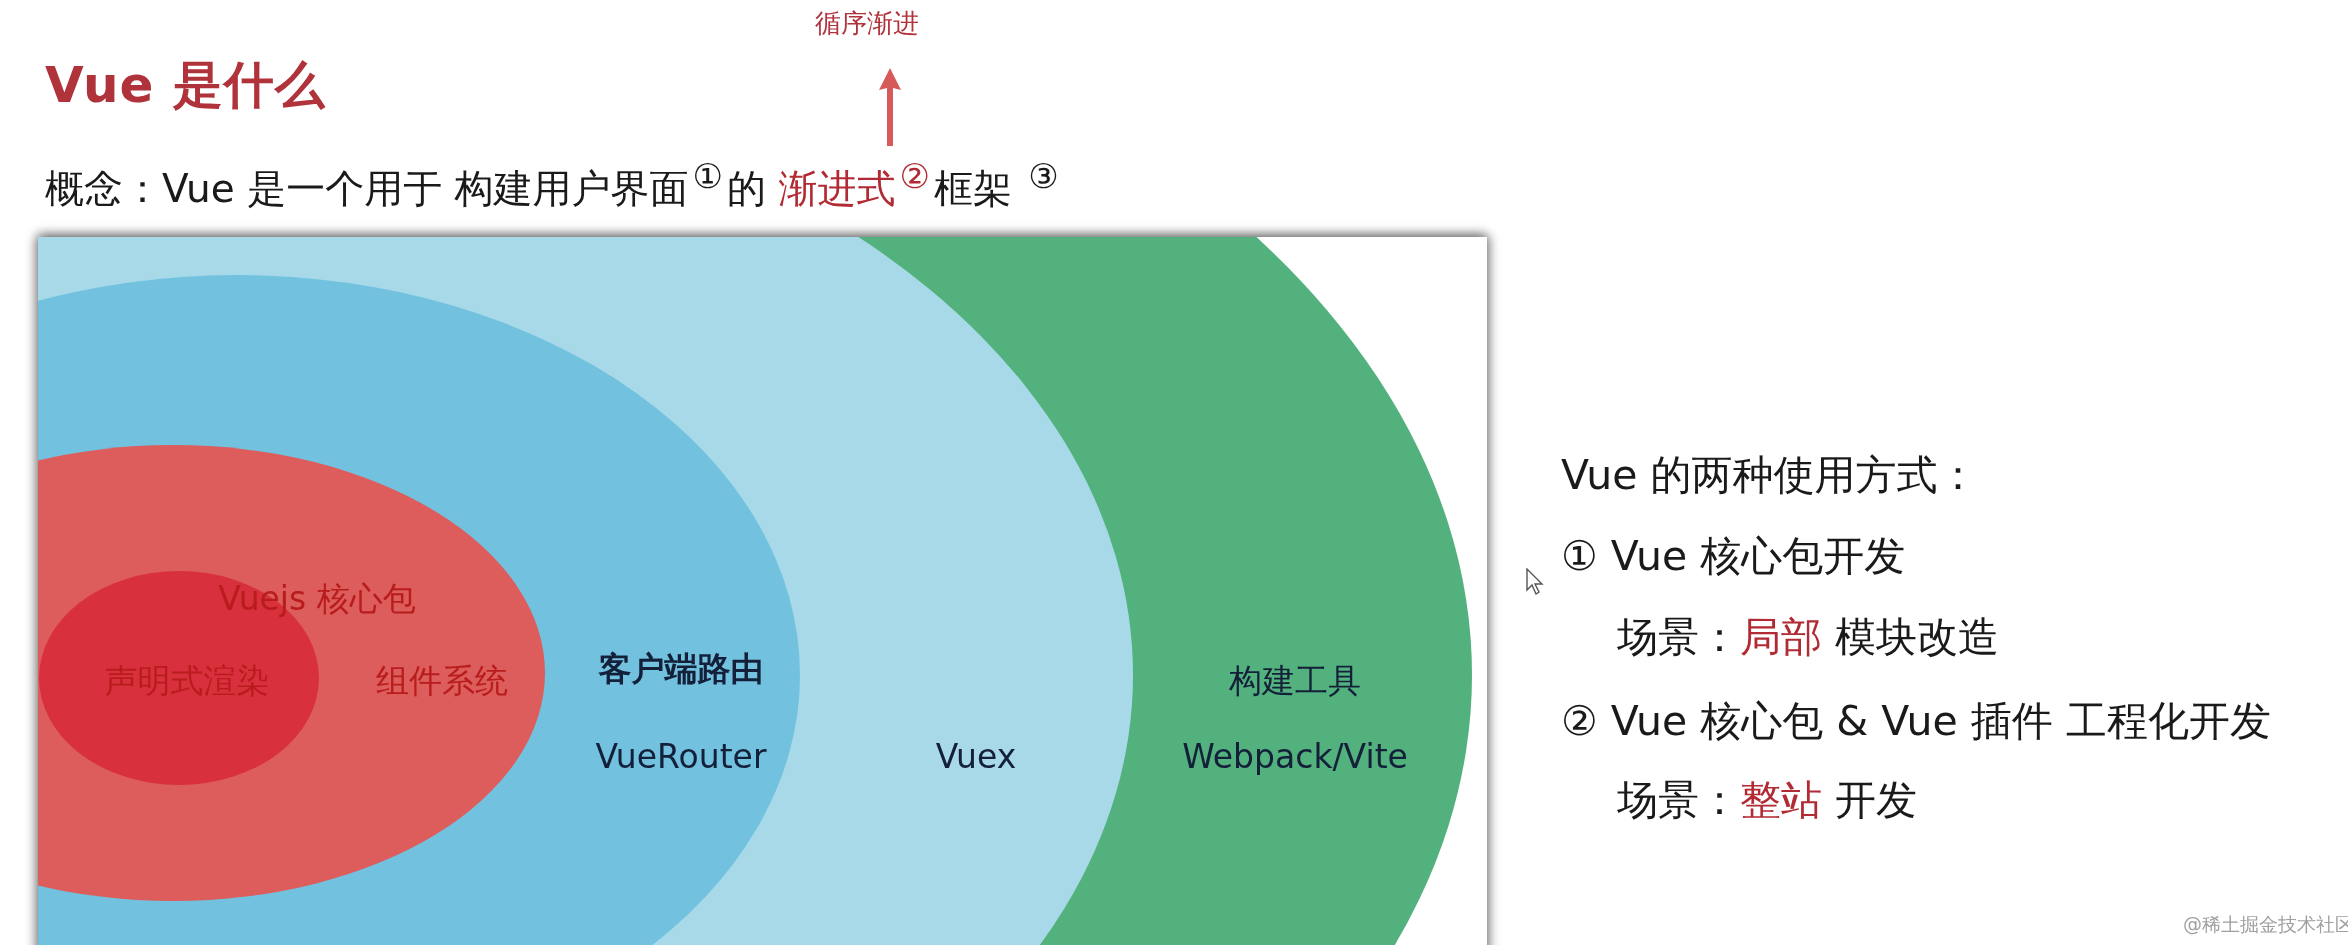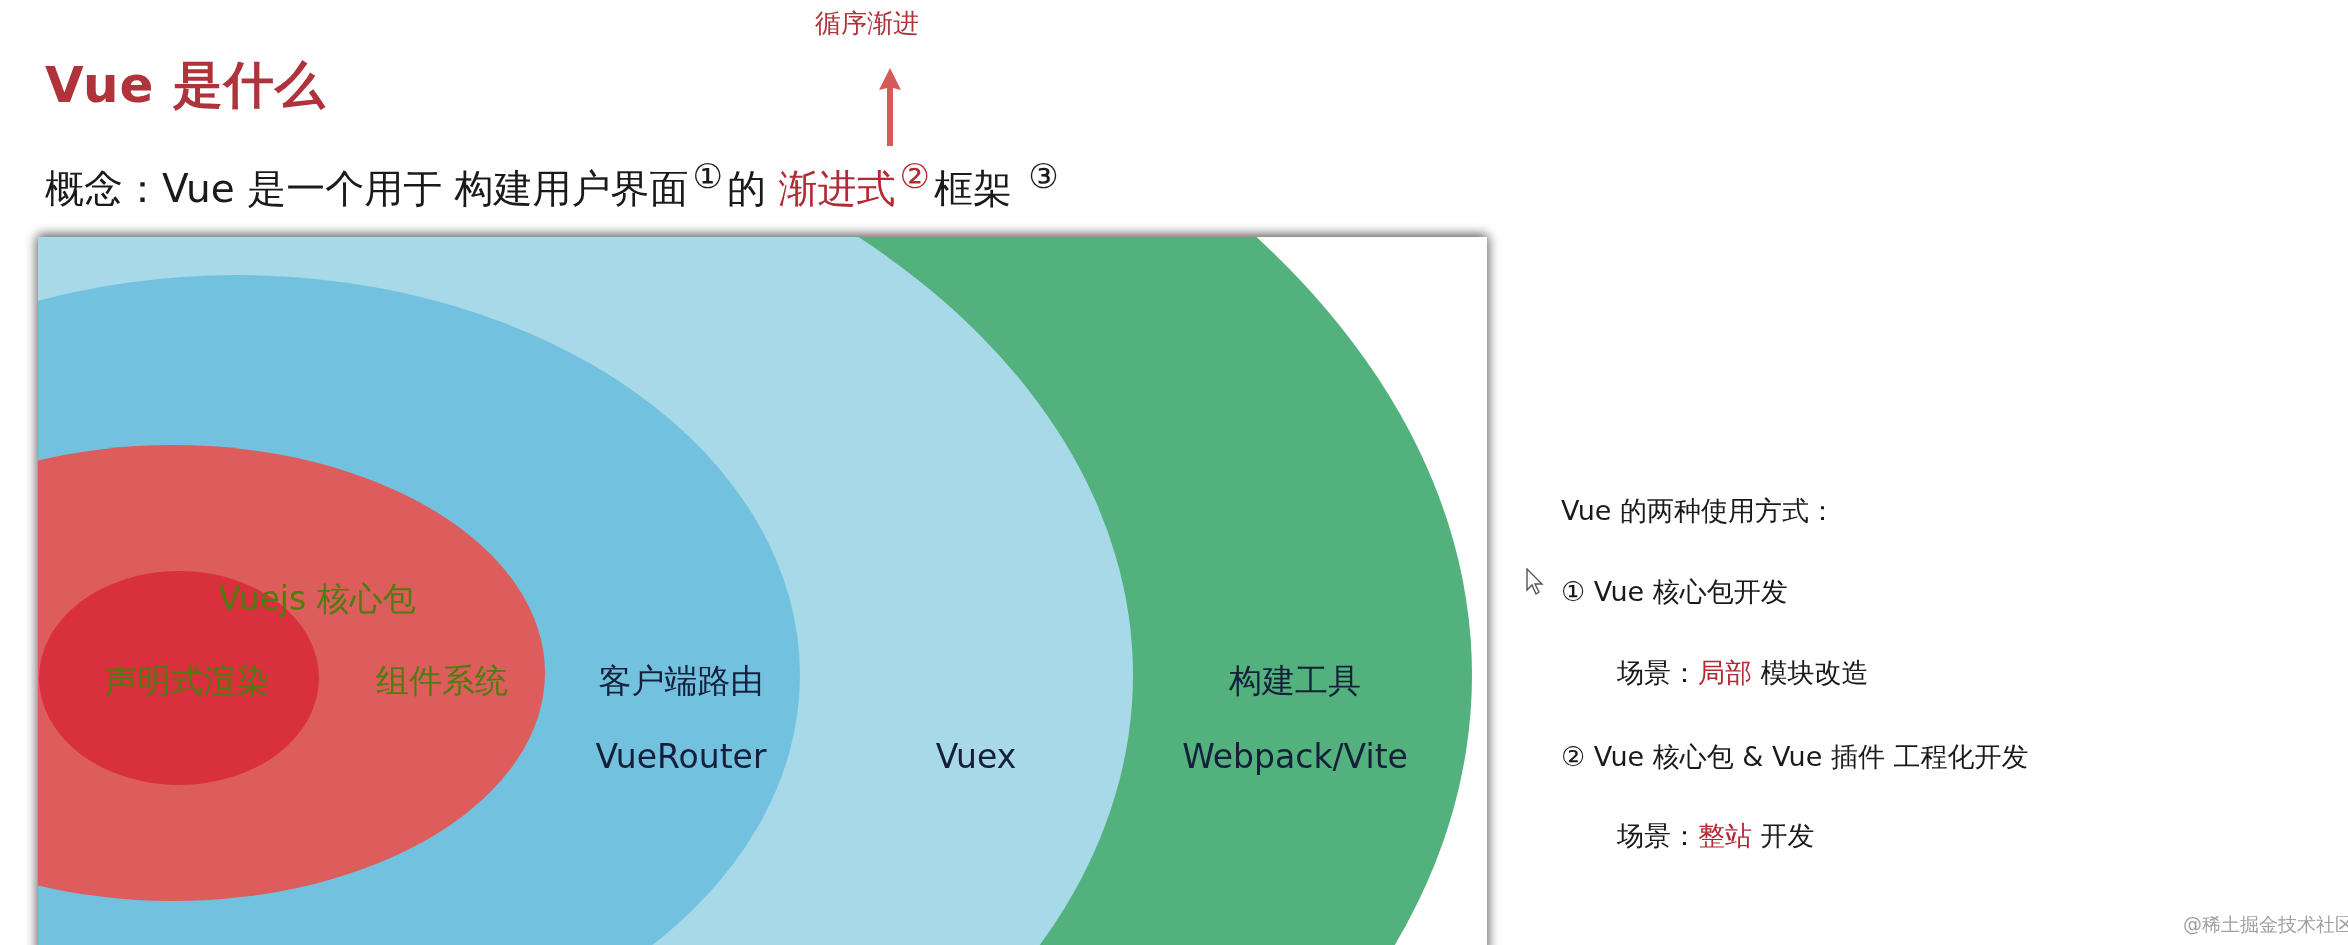--- a/index.html
+++ b/index.html
@@ -34,7 +34,7 @@
   .lbl.light { color: #4d7c0f; }
   .lbl.dark { color: #14203a; }
 
-  .usage { left: 1561px; font-size: 27px; color: #1a1a1a; margin-top: 45px; }
+  .usage { left: 1561px; font-size: 41px; color: #1a1a1a; }
   .usage .red { color: #b22a33; }
   .usage.indent { left: 1617px; }
   .watermark { left: 2183px; top: 912px; font-size: 19px; color: #a0a0a0; }

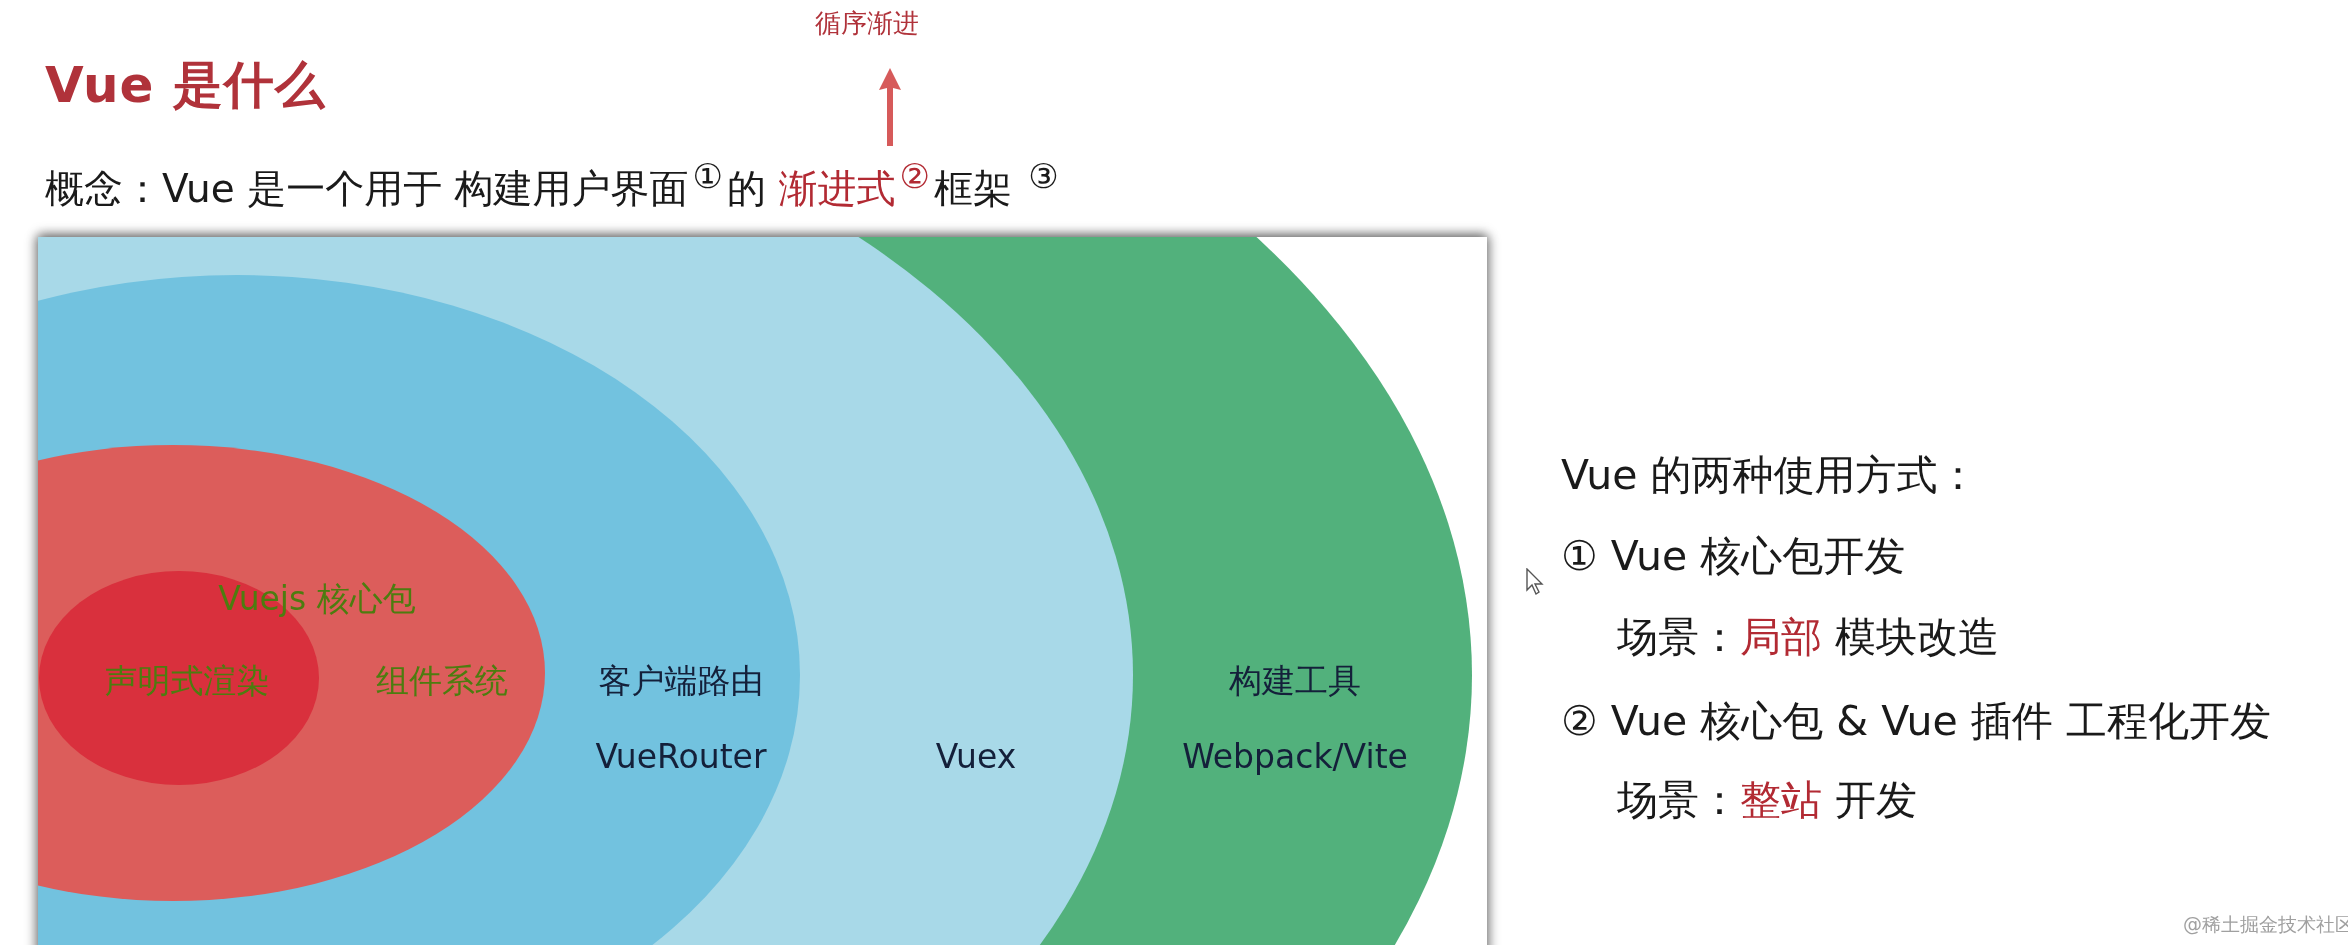--- a/index.html
+++ b/index.html
@@ -31,7 +31,7 @@
   }
   .panel svg { position: absolute; left: 0; top: 0; }
   .lbl { position: absolute; transform: translate(-50%, -50%); font-size: 33px; white-space: nowrap; }
-  .lbl.light { color: #4d7c0f; }
+  .lbl.light { color: #b91c1c; }
   .lbl.dark { color: #14203a; }
 
   .usage { left: 1561px; font-size: 41px; color: #1a1a1a; }

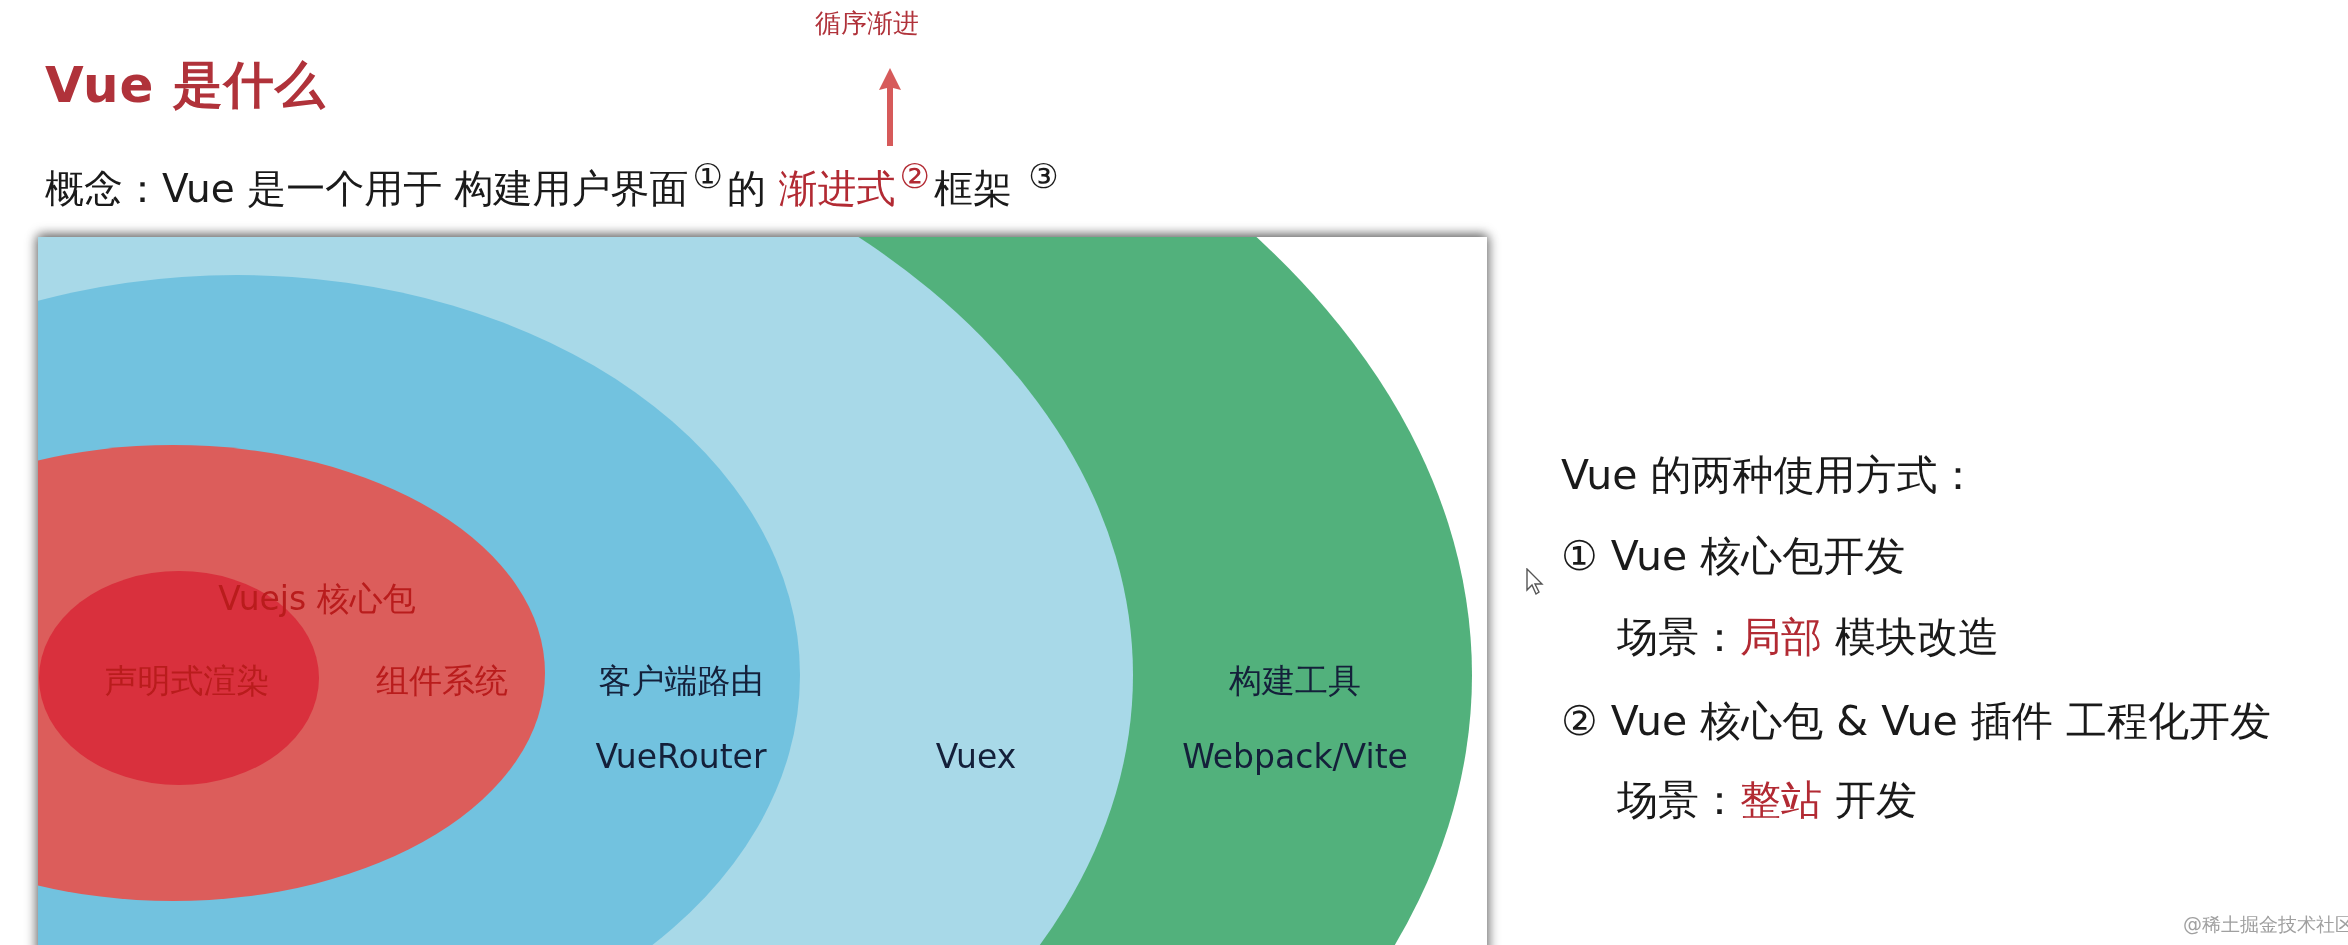--- a/index.html
+++ b/index.html
@@ -69,7 +69,7 @@
   <div class="lbl light" style="left:149px; top:444px;">声明式渲染</div>
   <div class="lbl light" style="left:404px; top:444px;">组件系统</div>
 
-  <div class="lbl dark" style="left:643px; top:444px;">客户端路由</div>
+  <div class="lbl dark" style="left:643px; top:432px;font-weight:bold;">客户端路由</div>
   <div class="lbl dark" style="left:643px; top:519px;">VueRouter</div>
 
   <div class="lbl dark" style="left:938px; top:519px;">Vuex</div>

